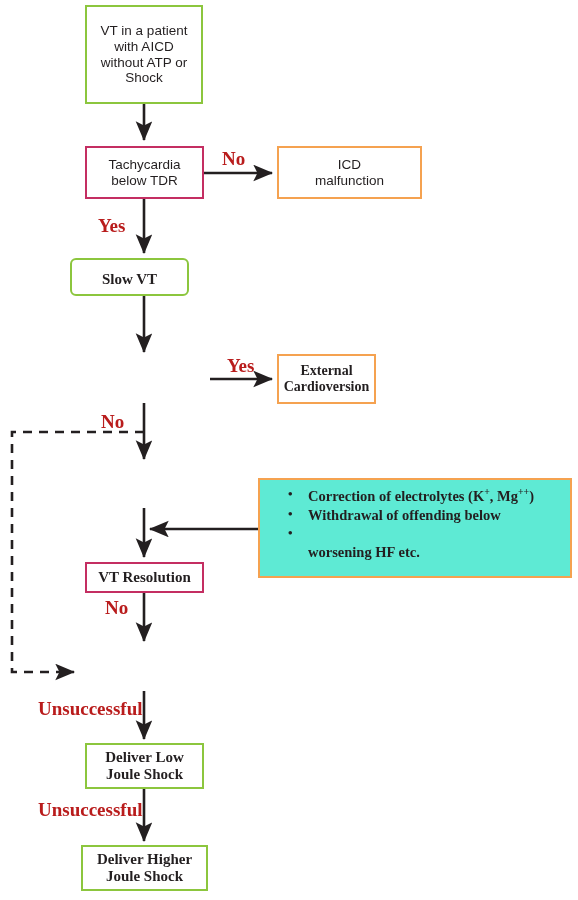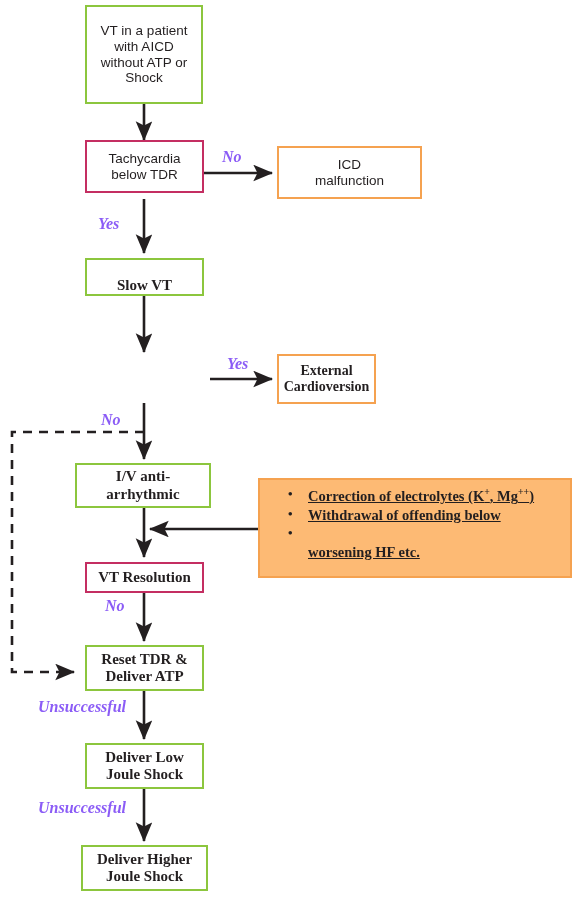--- a/index.html
+++ b/index.html
@@ -132,7 +132,7 @@
 Shock</span>
   </div>
 
-  <div class="node pink n-start" style="left:85px; top:140px; width:119px; height:53px;">
+  <div class="node pink n-start" style="left:85px; top:146px; width:119px; height:53px;">
     <span class="txt">Tachycardia
 below TDR</span>
   </div>

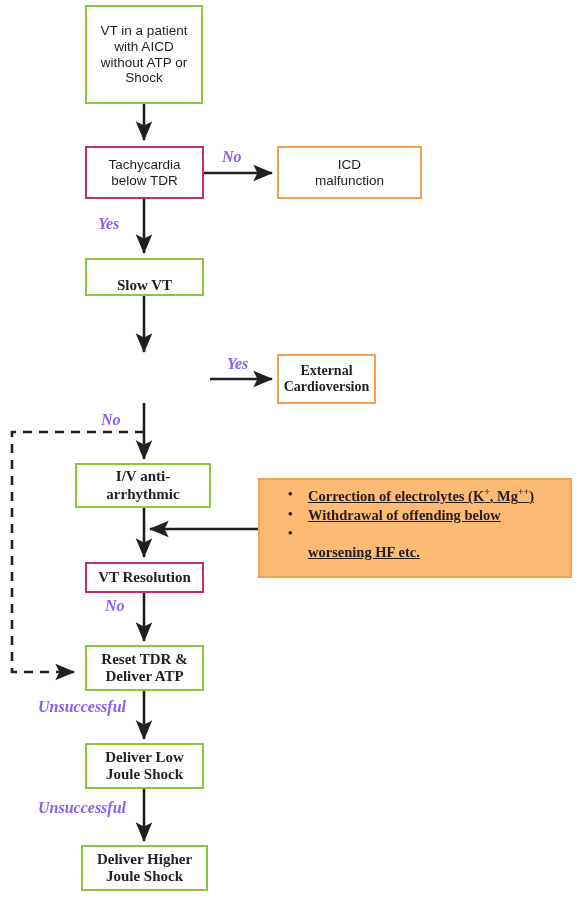--- a/index.html
+++ b/index.html
@@ -74,11 +74,10 @@
   .edge-label {
     position: absolute;
     font-family: "Liberation Serif", "DejaVu Serif", serif;
-    font-size: 16px;
+    font-size: 19px;
     font-weight: 700;
-    color: #8b5cf6;
+    color: #b91c1c;
     white-space: nowrap;
-    font-style: italic;
   }
   svg.wires {
     position: absolute;

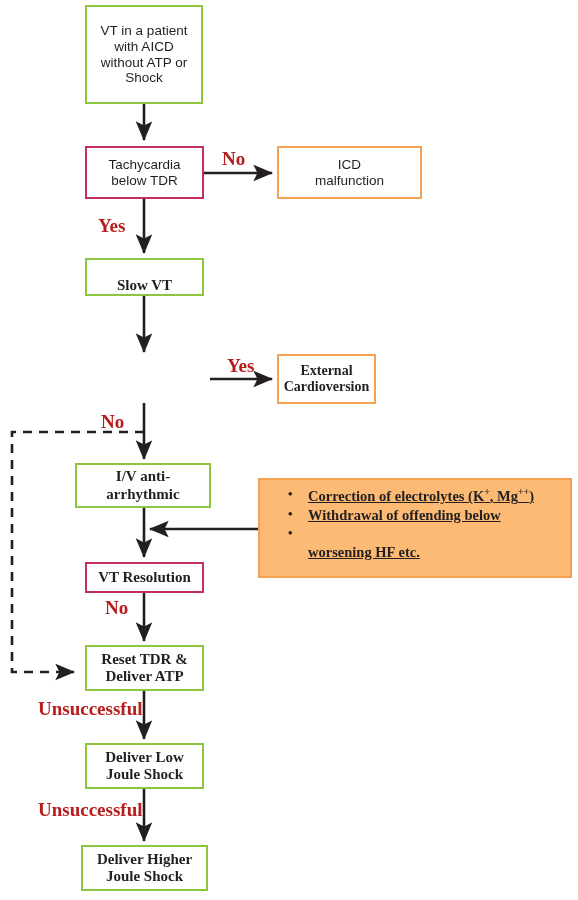--- a/index.html
+++ b/index.html
@@ -141,7 +141,7 @@
 malfunction</span>
   </div>
 
-  <div class="node green serifbox" style="left:85px; top:258px; width:119px; height:38px; align-items:flex-end; padding-top:5px;">
+  <div class="node green serifbox" style="left:70px; top:258px; width:119px; height:38px; align-items:center; padding-top:5px;border-radius:6px;">
     <span class="txt">Slow VT</span>
   </div>
 

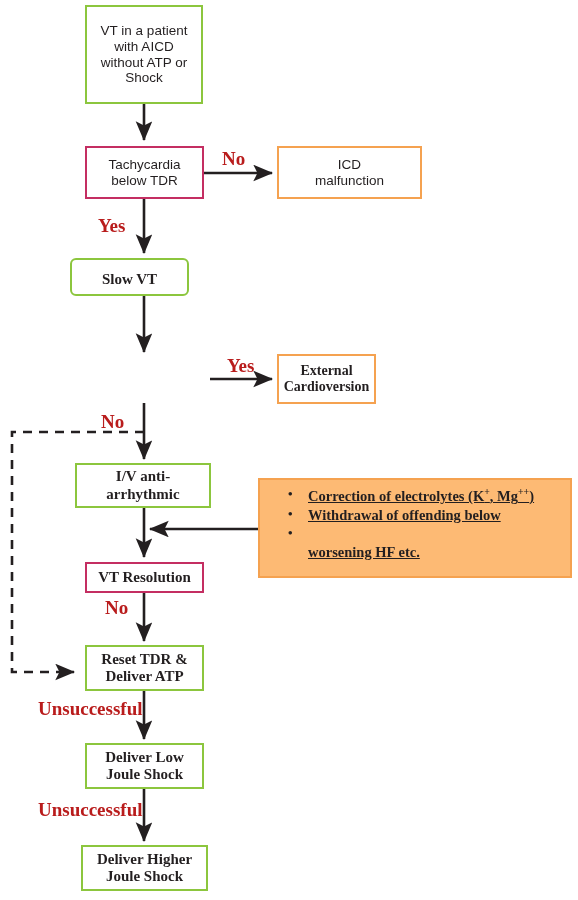--- a/index.html
+++ b/index.html
@@ -151,10 +151,6 @@
 Cardioversion</span>
   </div>
 
-  <div class="node green serifbox" style="left:75px; top:463px; width:136px; height:45px;">
-    <span class="txt">I/V anti-
-arrhythmic</span>
-  </div>
 
   <div class="node pink serifbox" style="left:85px; top:562px; width:119px; height:31px;">
     <span class="txt">VT Resolution</span>

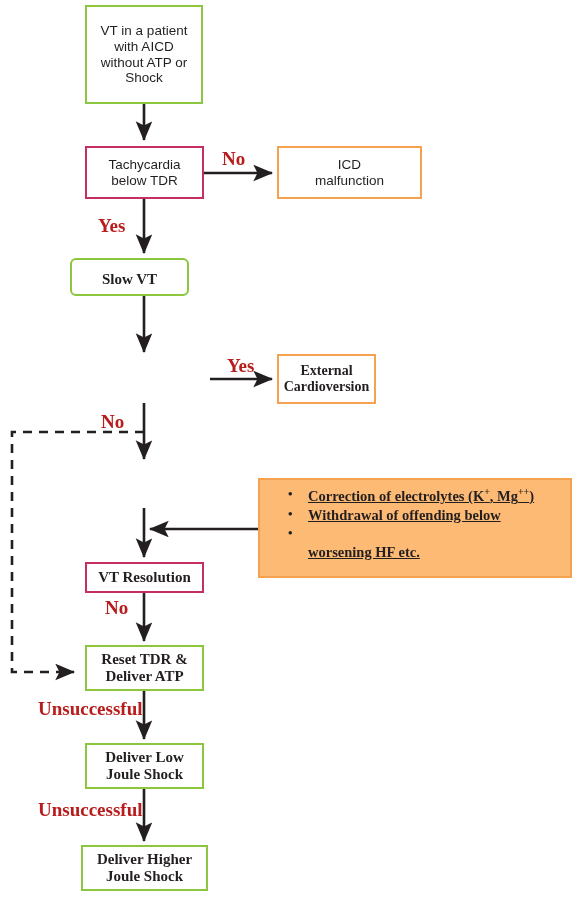--- a/index.html
+++ b/index.html
@@ -43,10 +43,9 @@
   .note {
     position: absolute;
     box-sizing: border-box;
-    background: #fdba74;
+    background: #5eead4;
     border: 2.5px solid #F5A250;
     padding: 6px 12px 6px 10px;
-    text-decoration: underline;
   }
   .note ul {
     margin: 0;

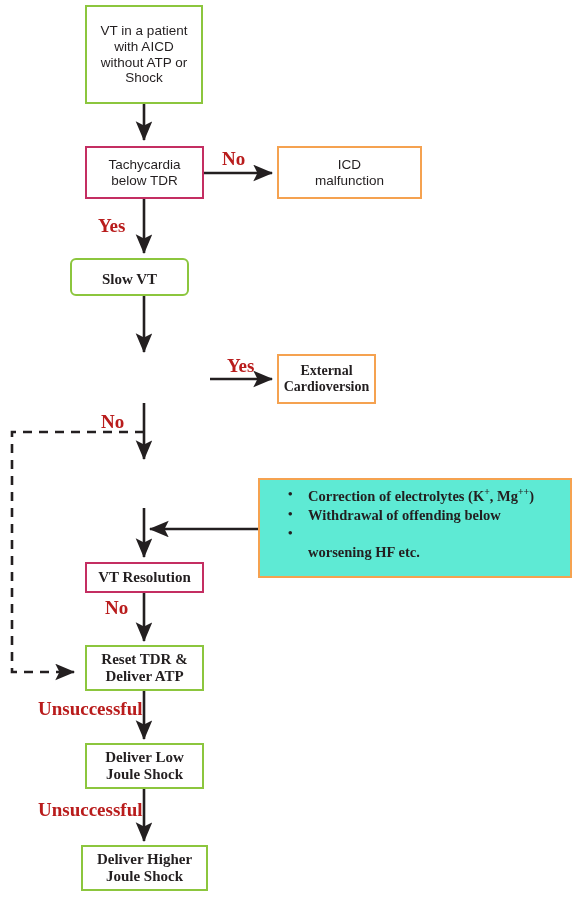--- a/index.html
+++ b/index.html
@@ -155,10 +155,6 @@
     <span class="txt">VT Resolution</span>
   </div>
 
-  <div class="node green serifbox" style="left:85px; top:645px; width:119px; height:46px;">
-    <span class="txt">Reset TDR &amp;
-Deliver ATP</span>
-  </div>
 
   <div class="node green serifbox" style="left:85px; top:743px; width:119px; height:46px;">
     <span class="txt">Deliver Low

